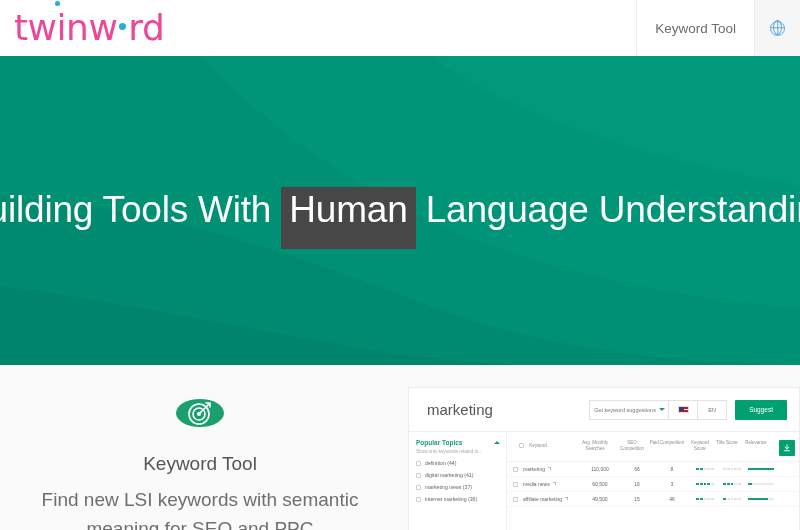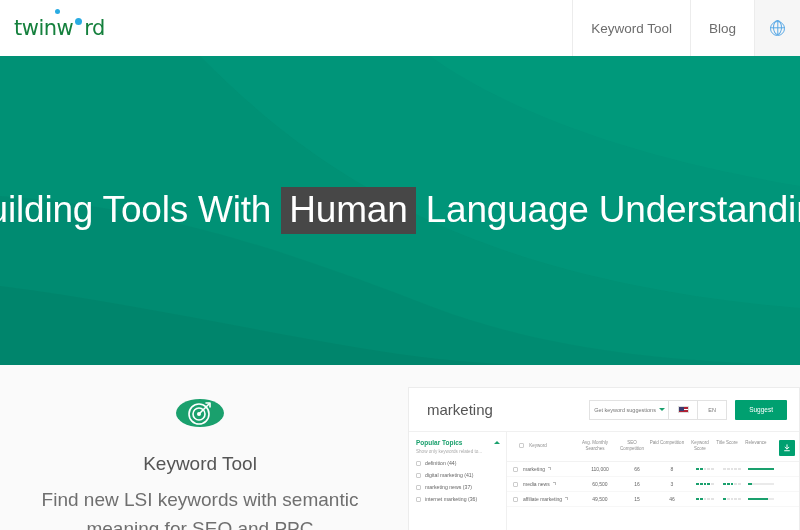--- a/index.html
+++ b/index.html
@@ -23,11 +23,11 @@
   }
   .logo {
     display:flex;
-    align-items:flex-start;
-    font-size:21px;
+    align-items:center;
+    font-size:36px;
     font-weight:400;
     letter-spacing:-0.5px;
-    color:#15803d;
+    color:#ec4899;
     font-family:"DejaVu Sans", sans-serif;
     position:relative;
     line-height:1;

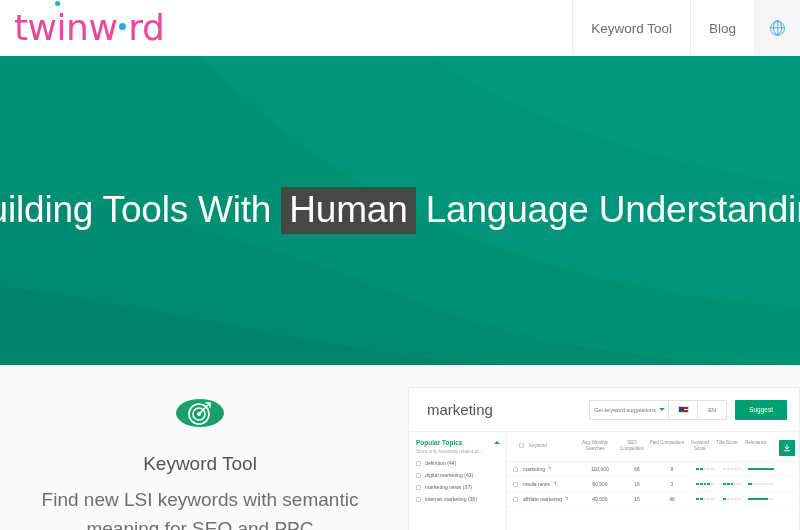--- a/index.html
+++ b/index.html
@@ -364,7 +364,6 @@
 
   <div class="nav">
     <div class="nav-item">Keyword Tool</div>
-    <div class="nav-item">Blog</div>
     <div class="nav-lang">
       <span class="globe">
           <em></em>

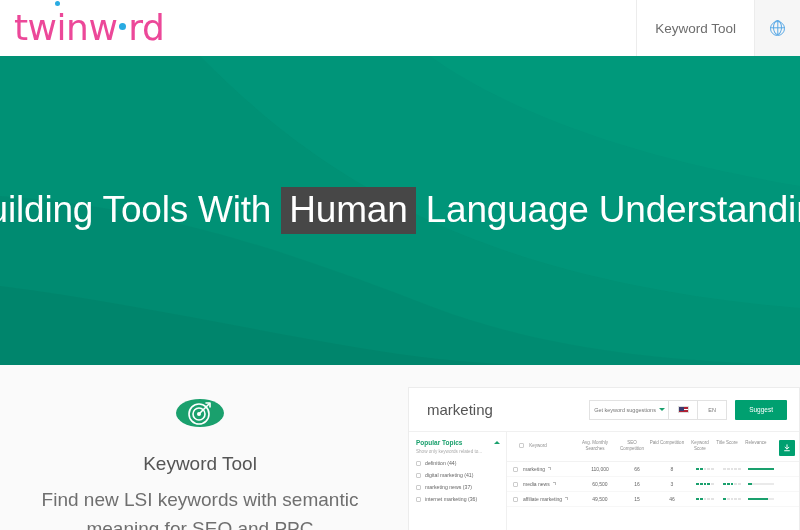--- a/index.html
+++ b/index.html
@@ -129,7 +129,7 @@
   }
   .hl {
     background:#474747;
-    padding:2px 8px 4px 8px;
+    padding:2px 8px 19px 8px;
     color:#ffffff;
     position:relative;
   }

